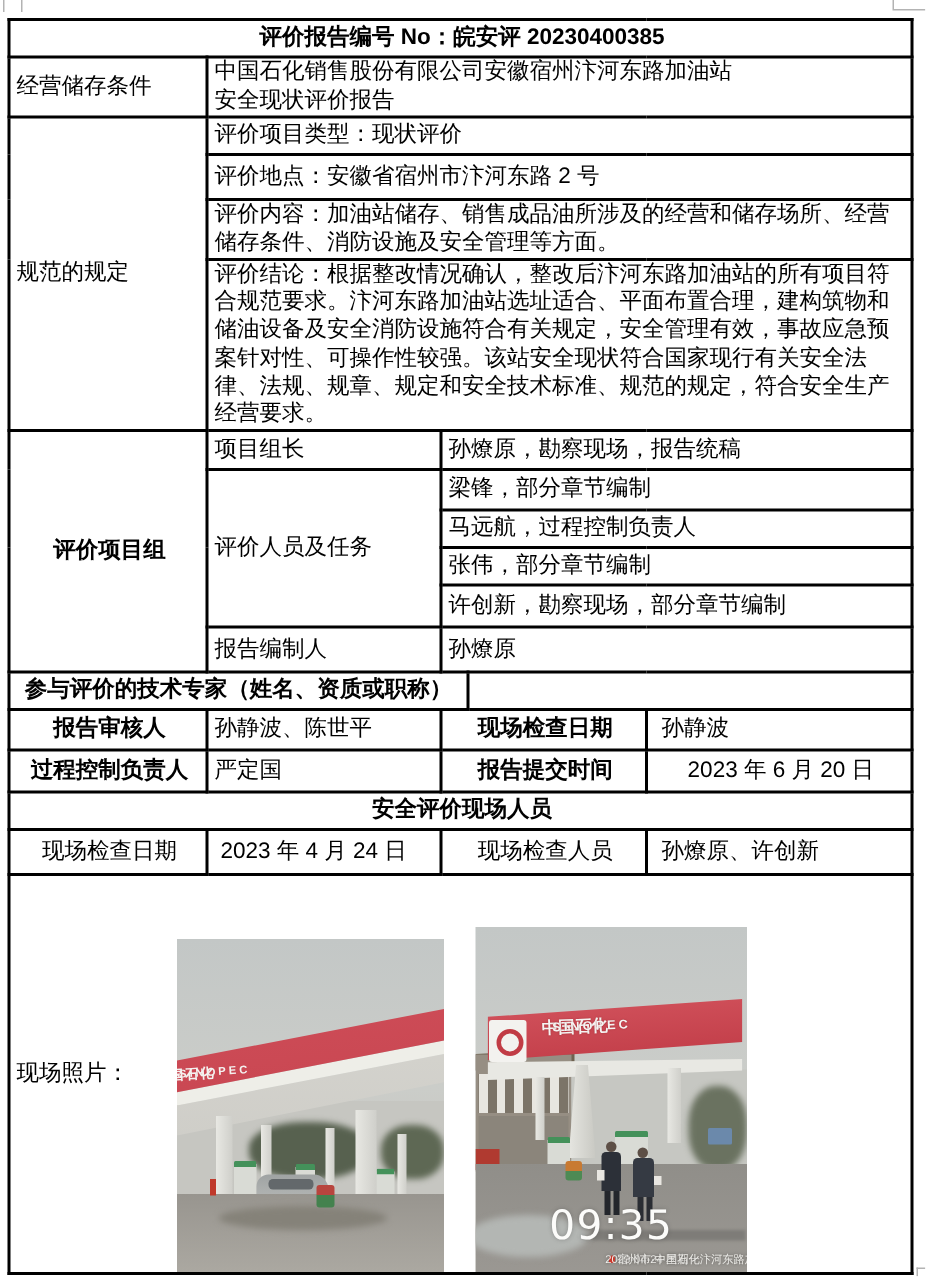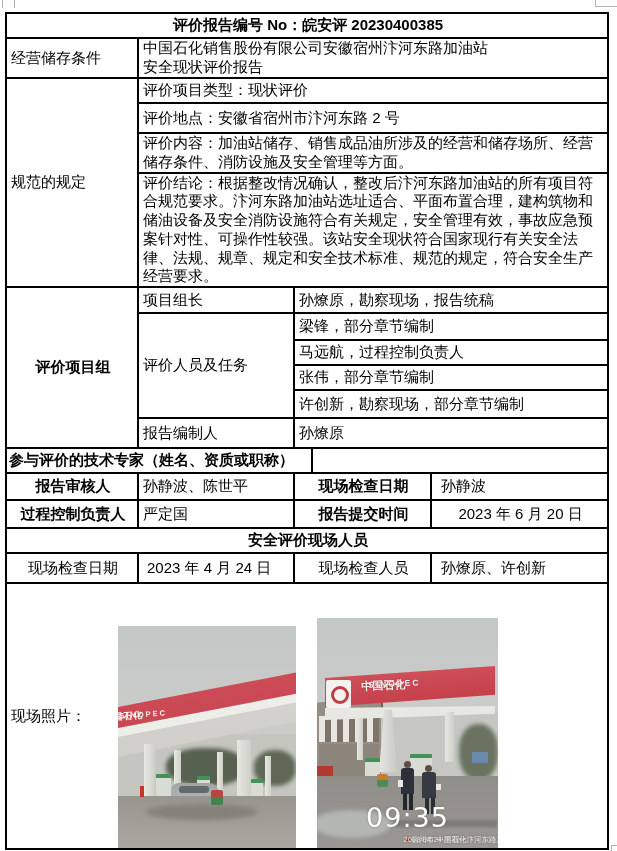--- a/index.html
+++ b/index.html
@@ -170,7 +170,7 @@
     </tr>
 
     <tr class="h25">
-      <td colspan="3" class="b" style="padding-left:2px;">参与评价的技术专家（姓名、资质或职称）</td>
+      <td colspan="3" class="b" style="padding-left:2px;text-align:center;">参与评价的技术专家（姓名、资质或职称）</td>
       <td colspan="2"></td>
     </tr>
 

